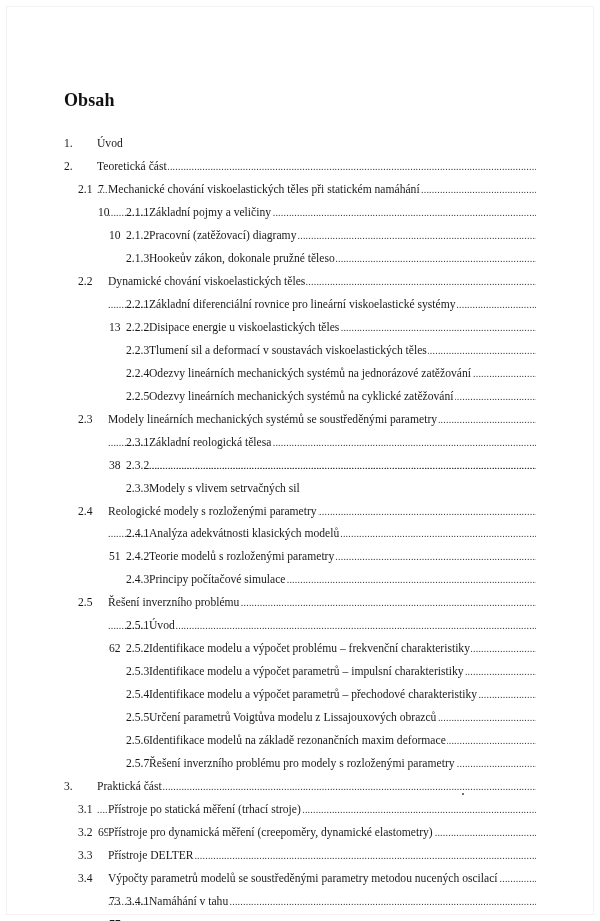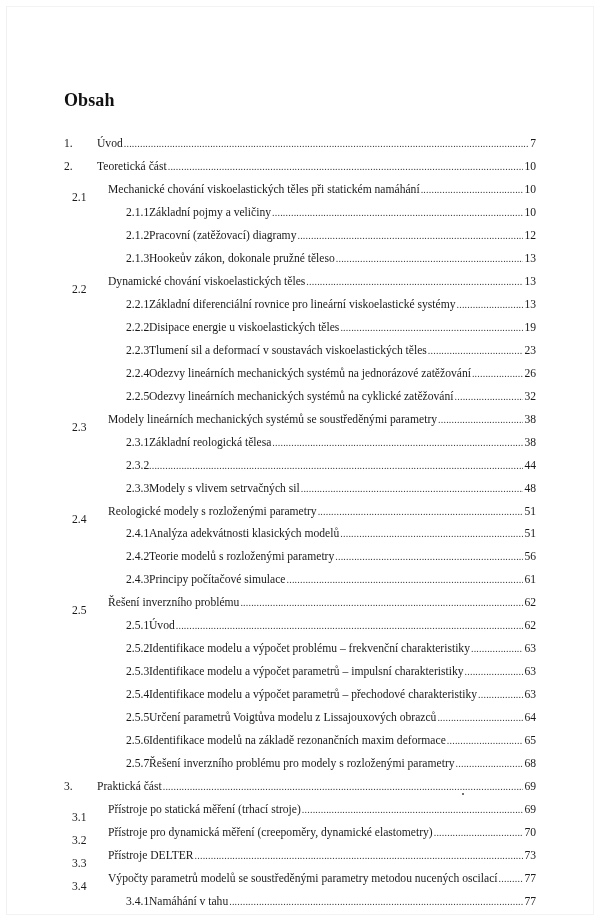--- a/index.html
+++ b/index.html
@@ -66,6 +66,7 @@
       display: flex;
       align-items: baseline;
       overflow: hidden;
+      flex-direction: column;
     }
     .toc-row .title {
       flex: 0 0 auto;

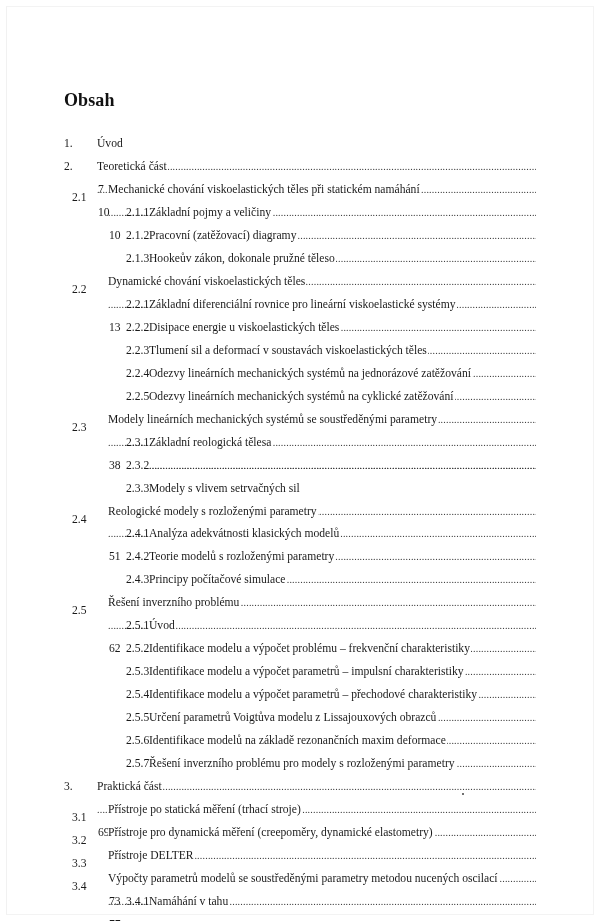--- a/index.html
+++ b/index.html
@@ -92,7 +92,7 @@
     
     .lvl-1 .num { left: 57px; }
     .lvl-1 .line { left: 90px; }
-    .lvl-2 .num { left: 65px; margin-top: 8px; }
+    .lvl-2 .num { left: 71px; }
     .lvl-2 .line { left: 101px; justify-content: flex-end; }
     .lvl-3 .num { left: 100px; margin-left: 19px; }
     .lvl-3 .line { left: 142px; }

